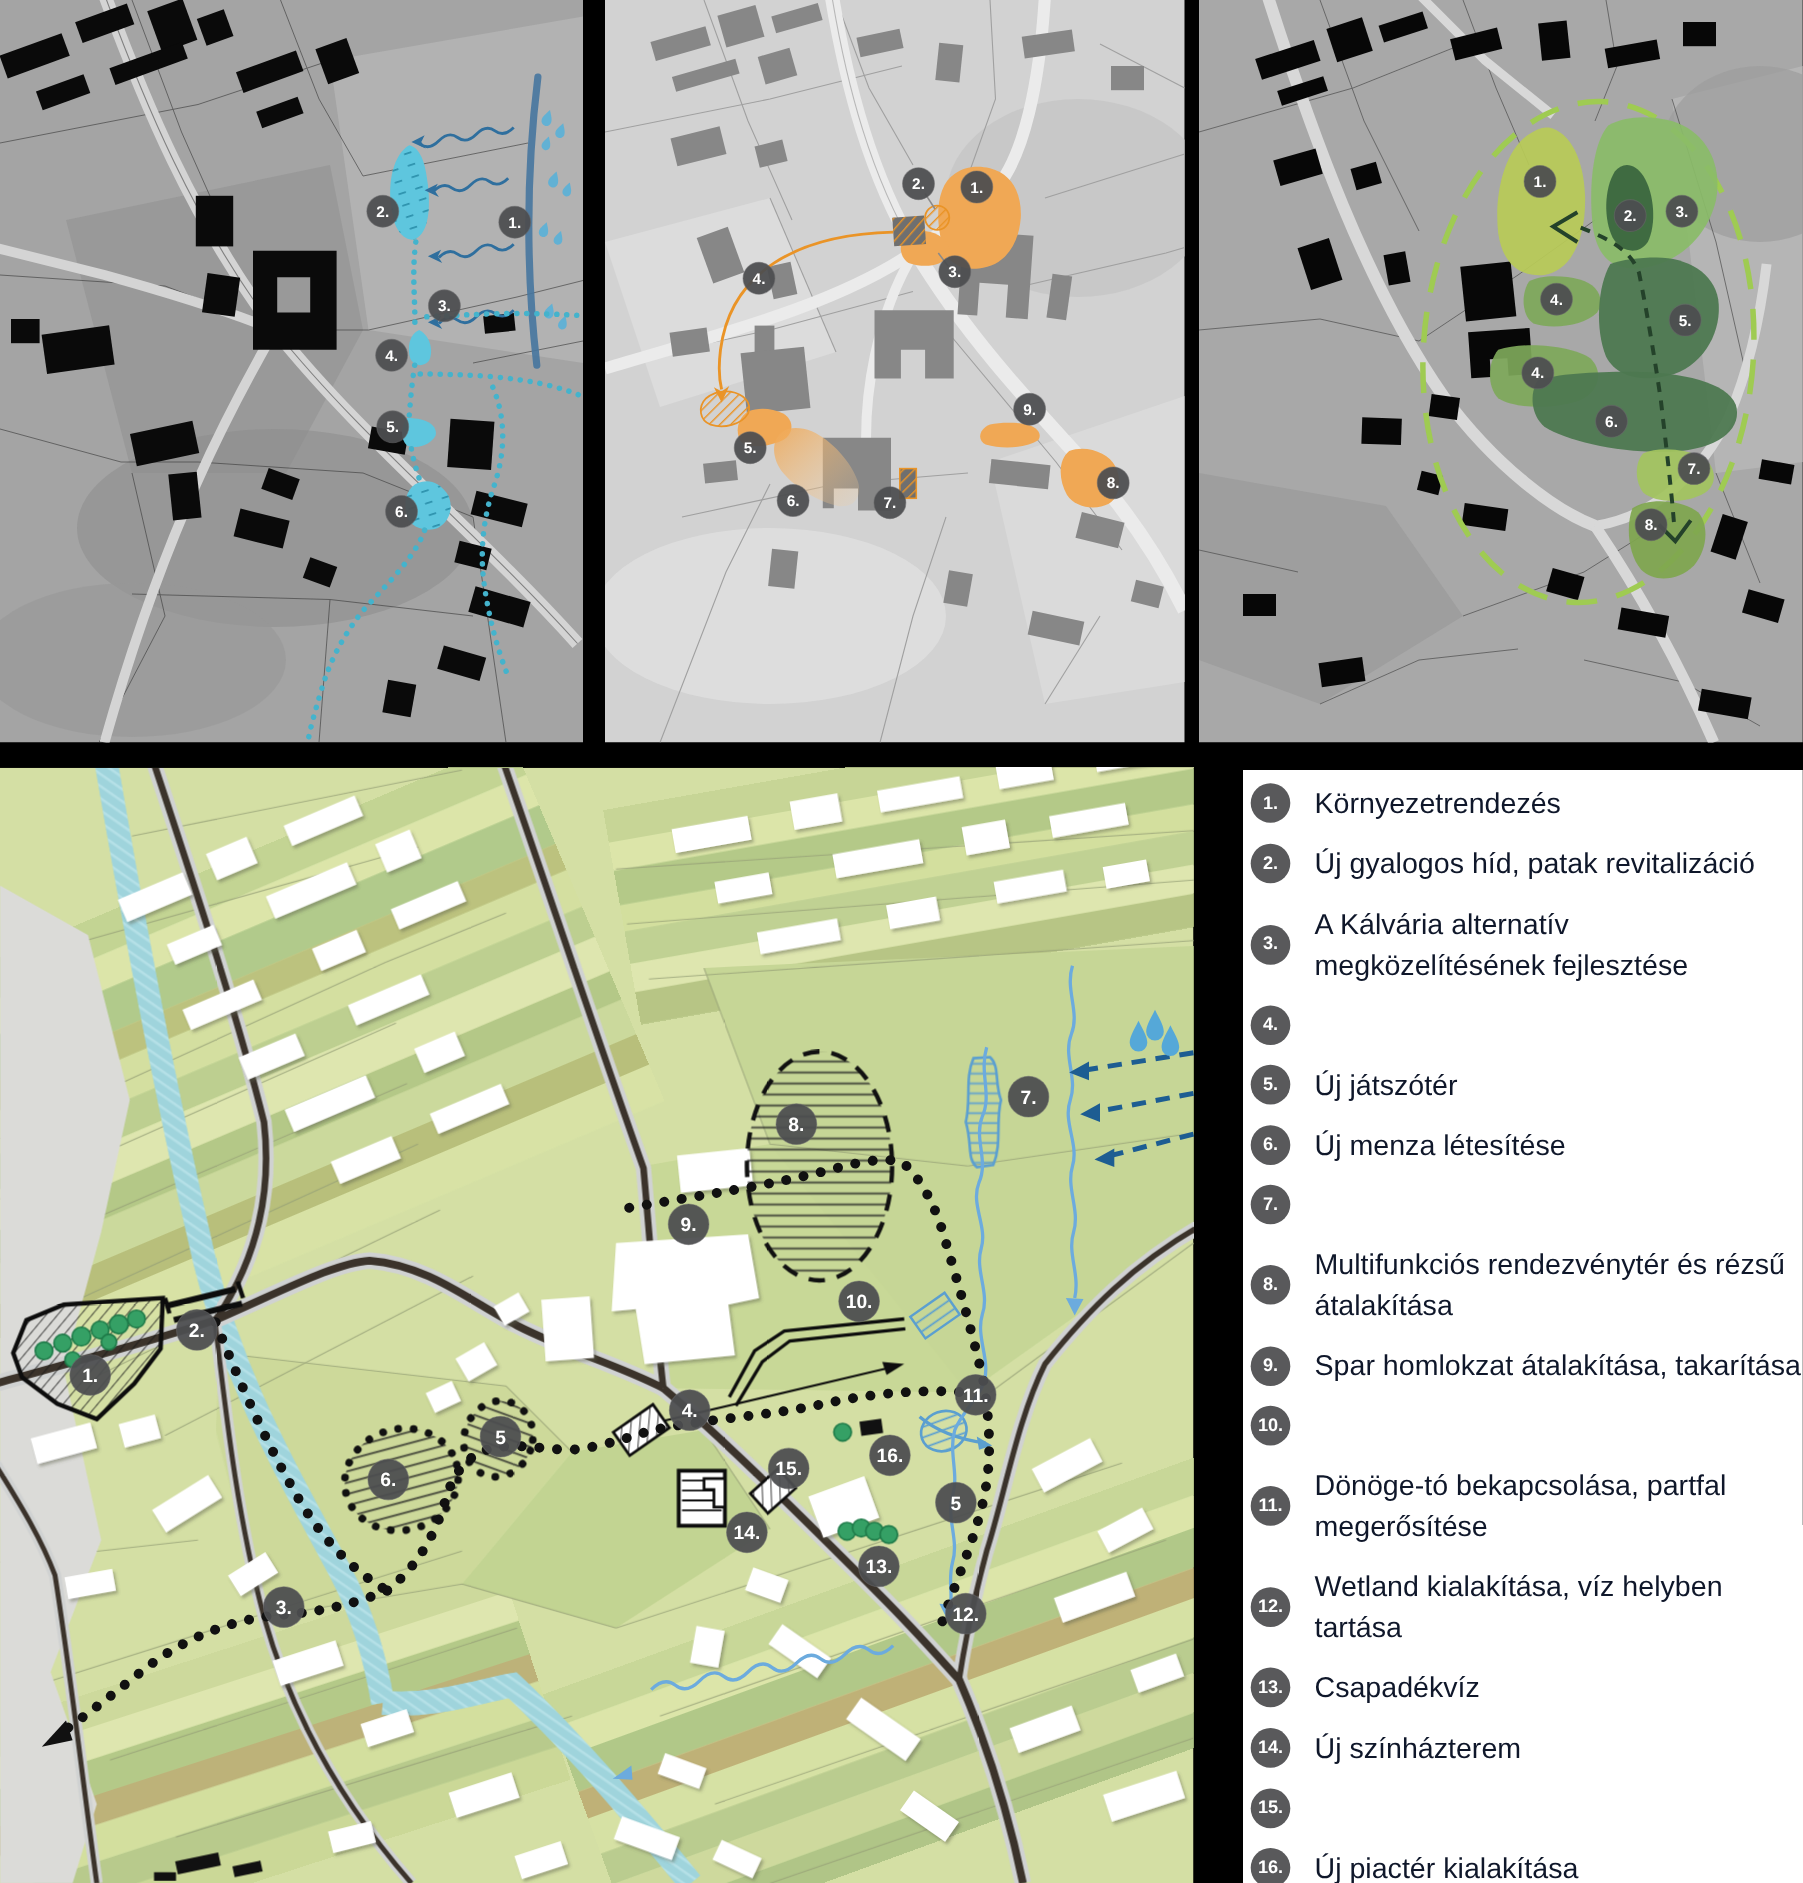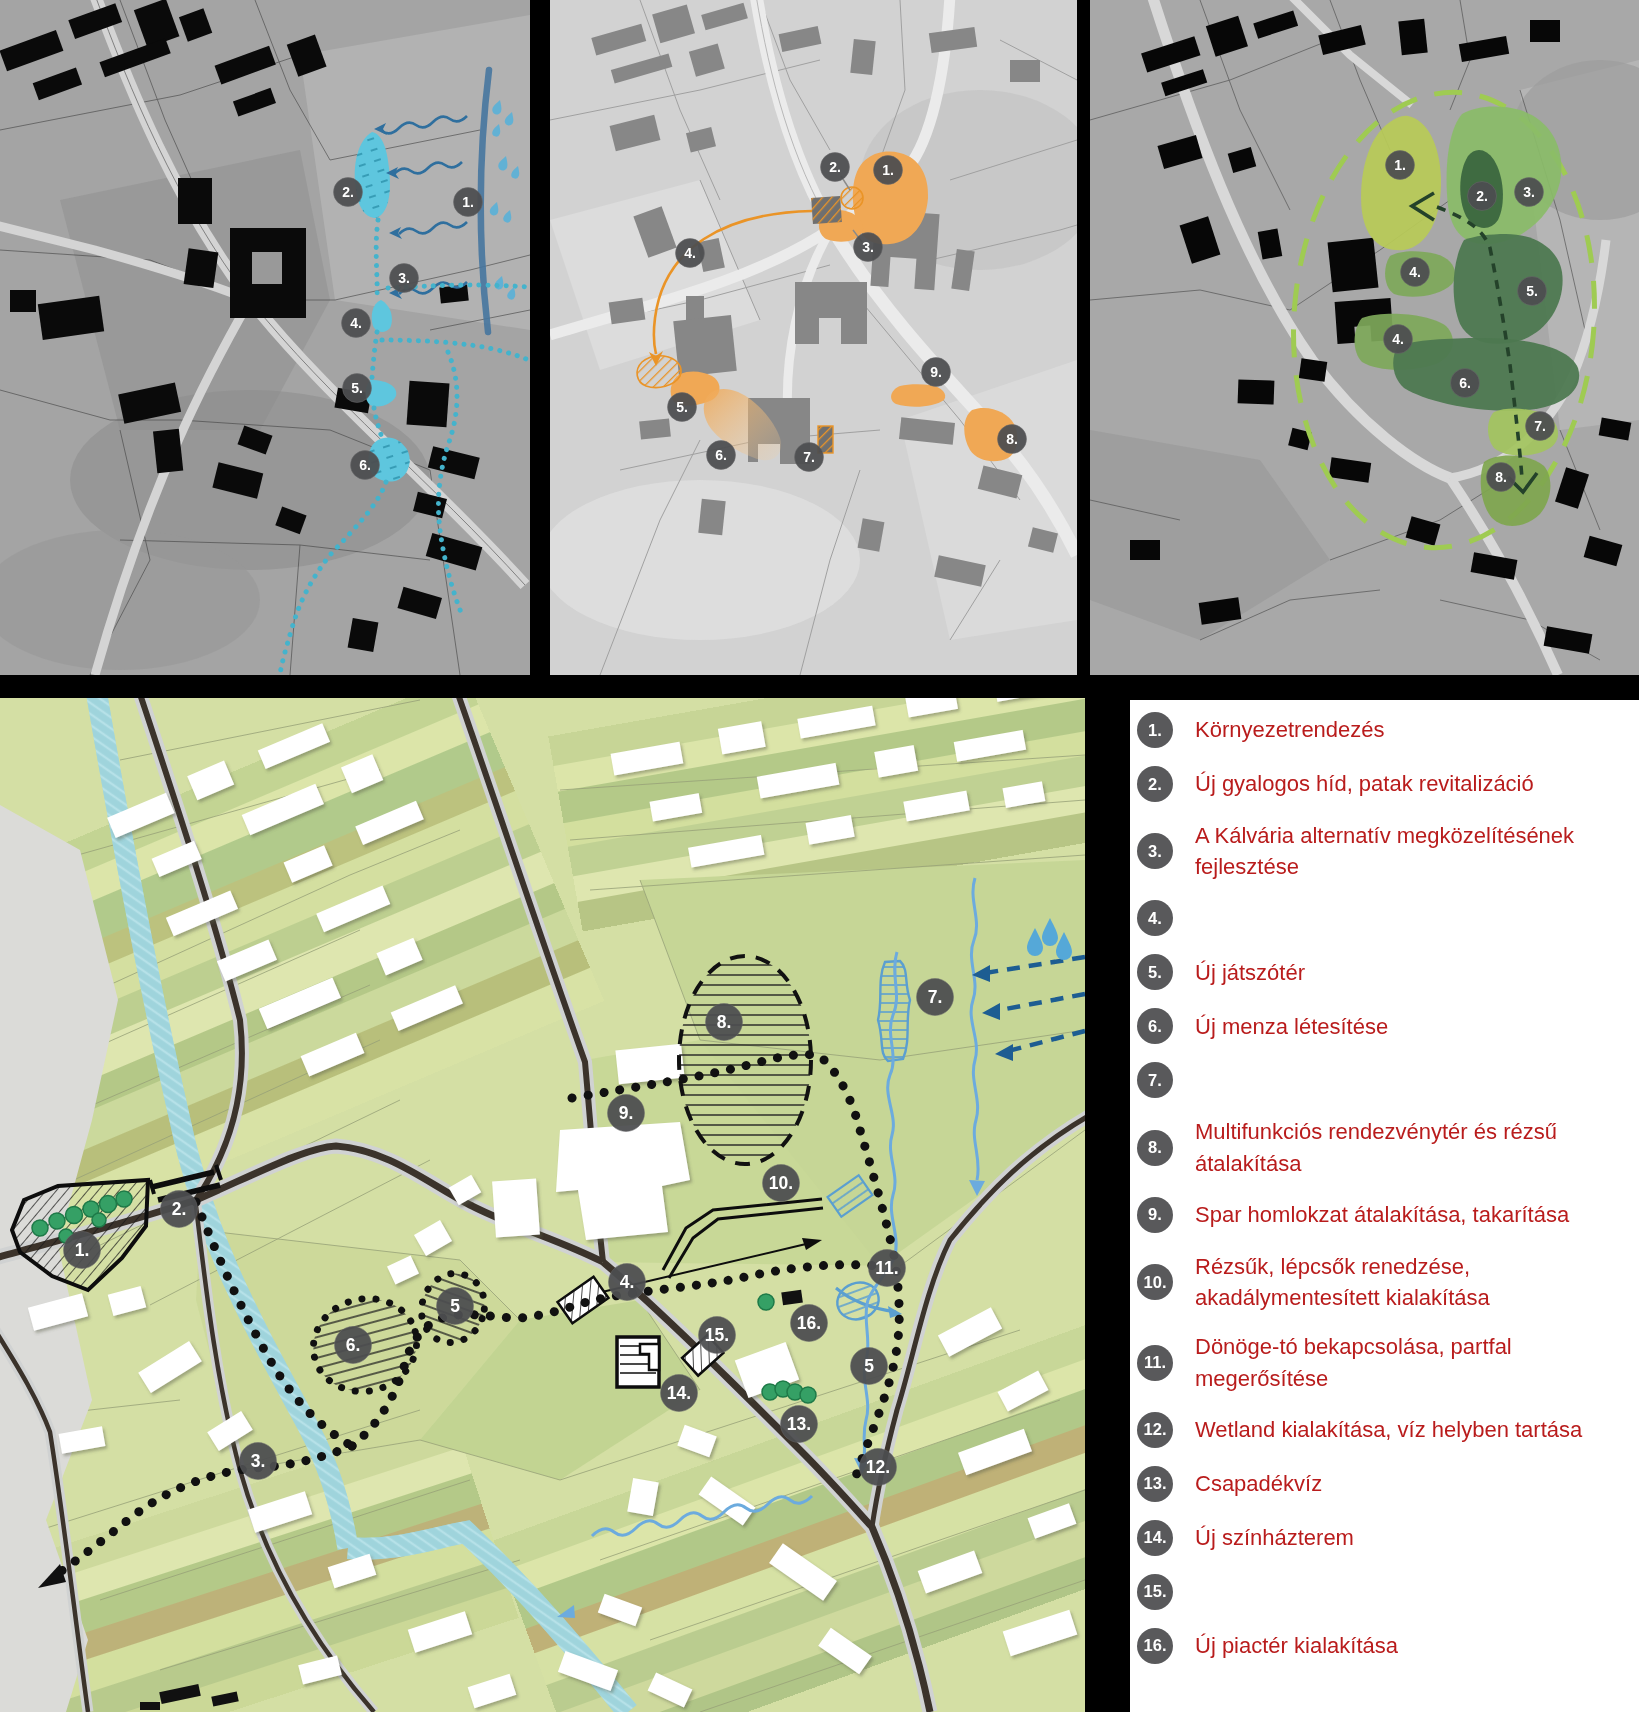--- a/index.html
+++ b/index.html
@@ -15,7 +15,7 @@
   .litem{display:flex;align-items:center;margin-bottom:18px;}
   .lnum{flex:0 0 36px;width:36px;height:36px;border-radius:50%;background:#59595b;color:#fff;
         font-weight:bold;font-size:16.5px;display:flex;align-items:center;justify-content:center;}
-  .ltxt{margin-left:22px;font-size:22px;color:#b91c1c;line-height:1.42;max-width:452px;}
+  .ltxt{margin-left:22px;font-size:26px;color:#0f172a;line-height:1.42;max-width:452px;}
 </style>
 </head>
 <body>

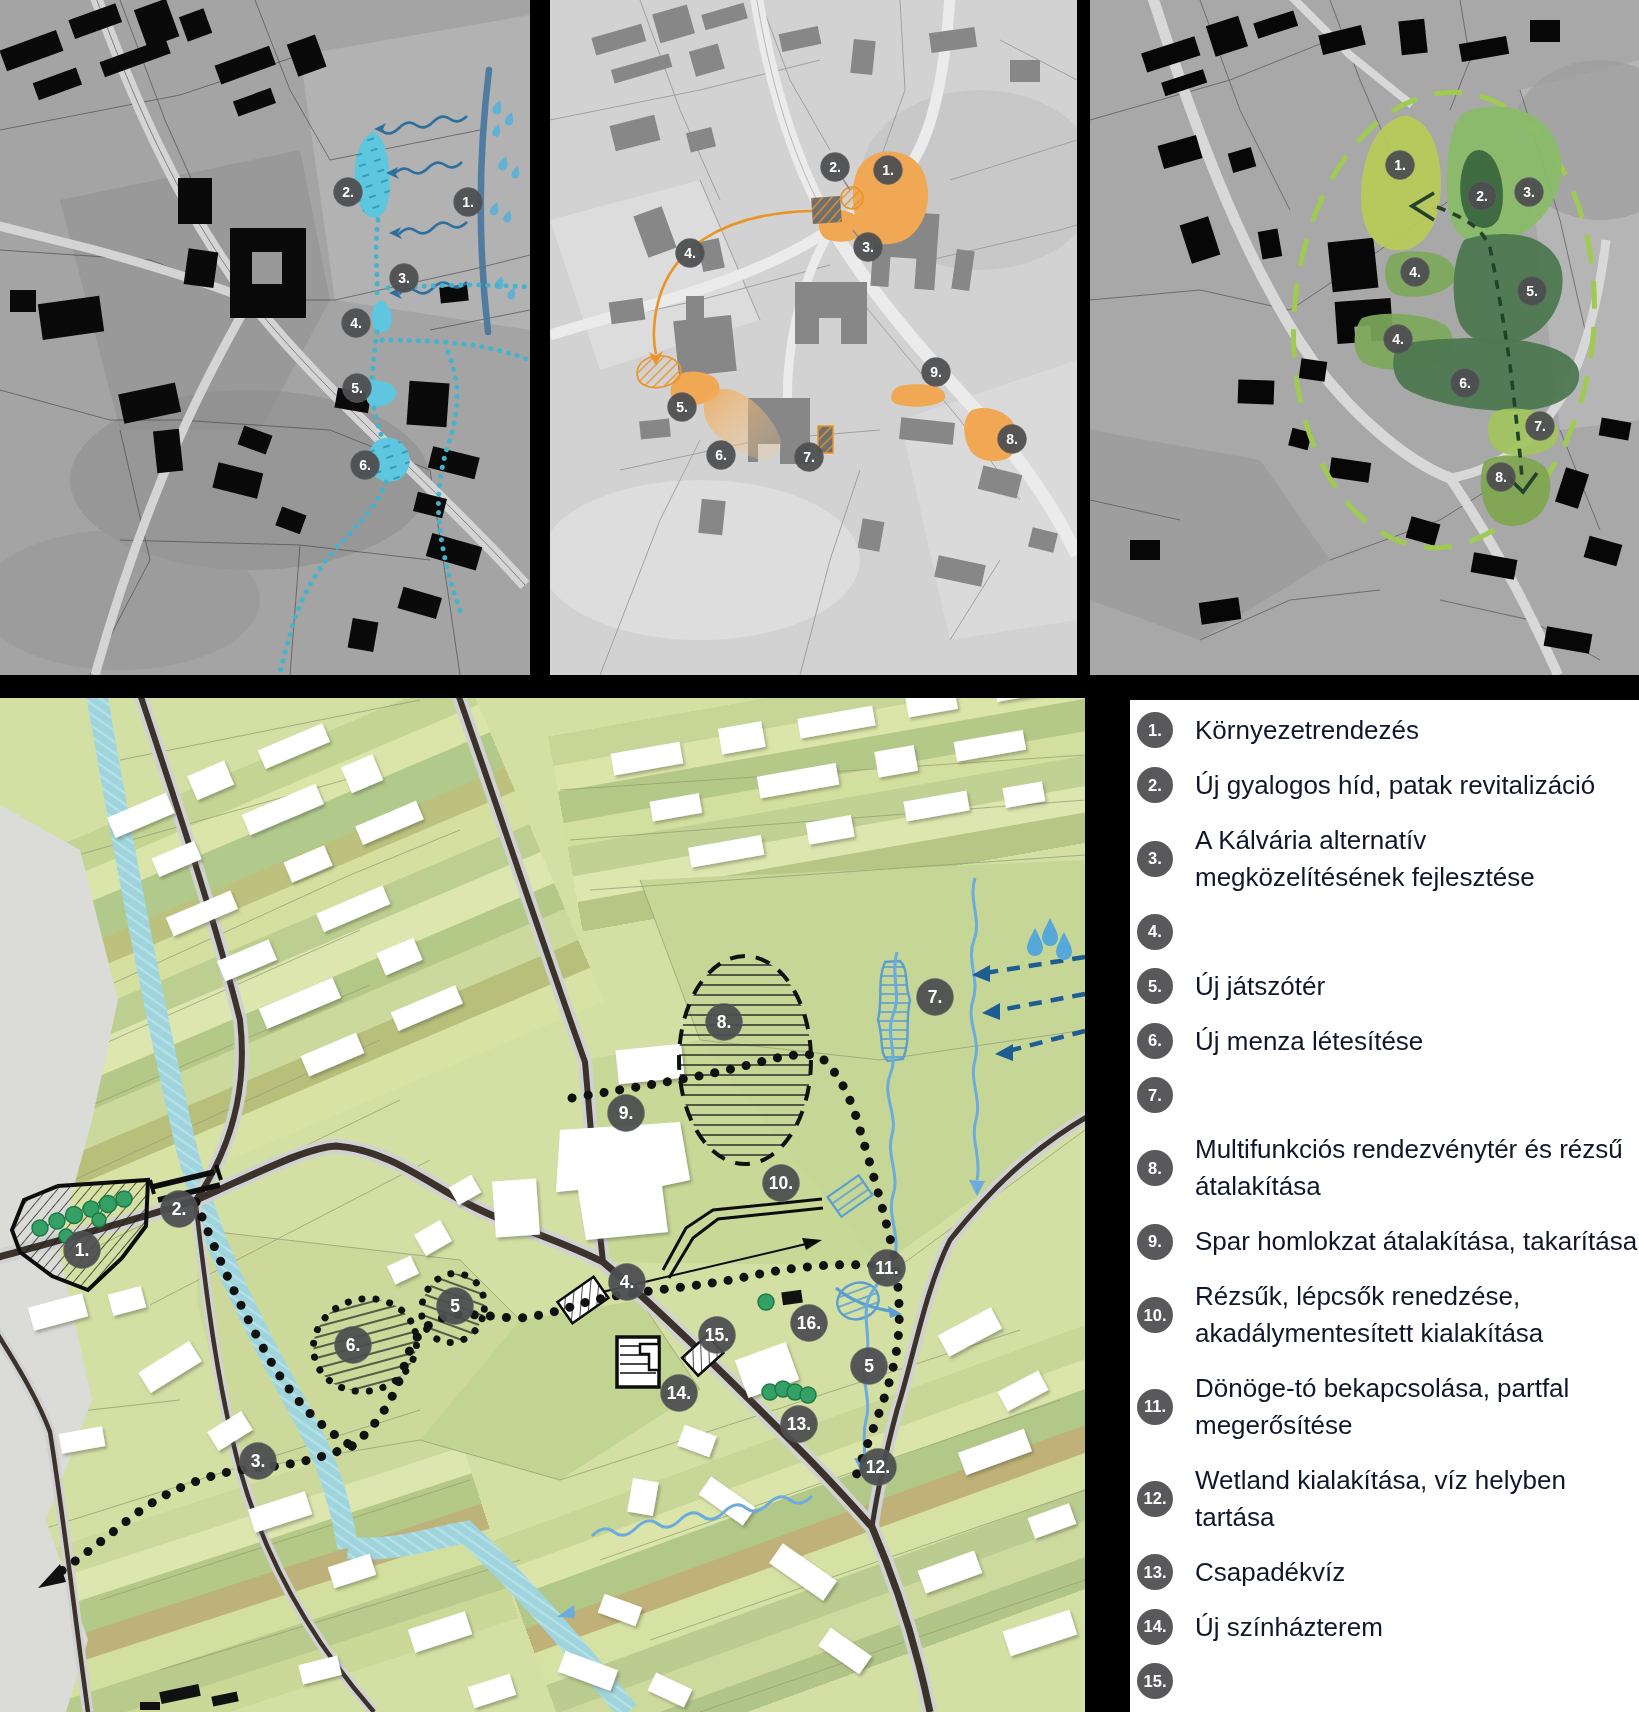--- a/index.html
+++ b/index.html
@@ -841,7 +841,6 @@
       </div>
       <div class="litem">
         <div class="lnum">10.</div>
-        <div class="ltxt">Rézsűk, lépcsők renedzése, akadálymentesített  kialakítása</div>
       </div>
       <div class="litem">
         <div class="lnum">11.</div>

